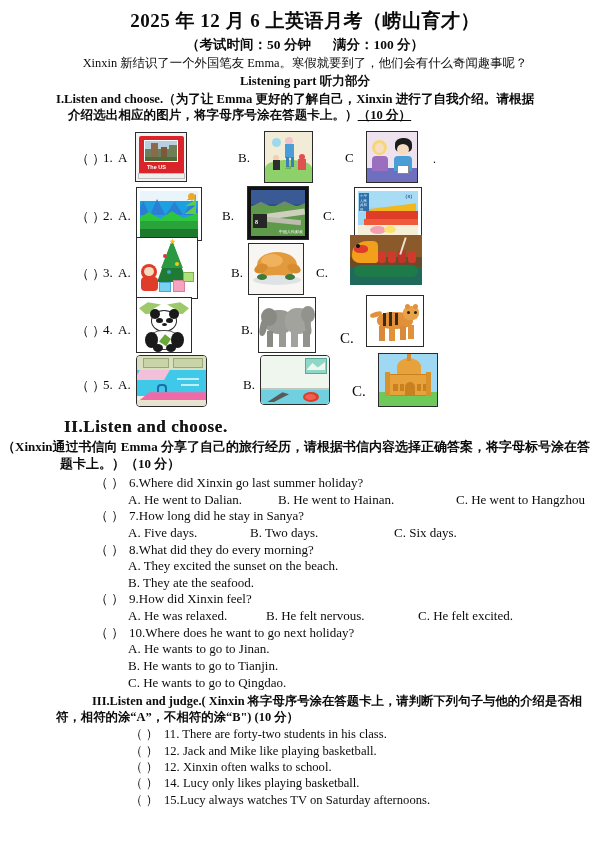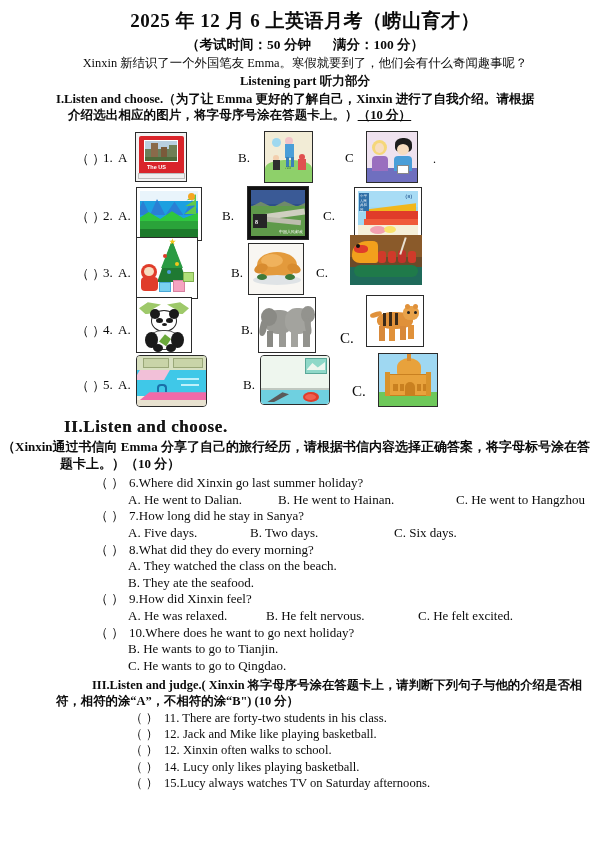--- a/index.html
+++ b/index.html
@@ -450,7 +450,7 @@
     <div class="q q-stem">
       <span class="par">（        ）</span><span>8.What did they do every morning?</span>
     </div>
-    <div class="q opt-block">A.  They watched the class on the beach.</div>
+    <div class="q opt-block">A.  They excited the sunset on the beach.</div>
     <div class="q opt-block">B.  They ate the seafood.</div>
 
     <div class="q q-stem">

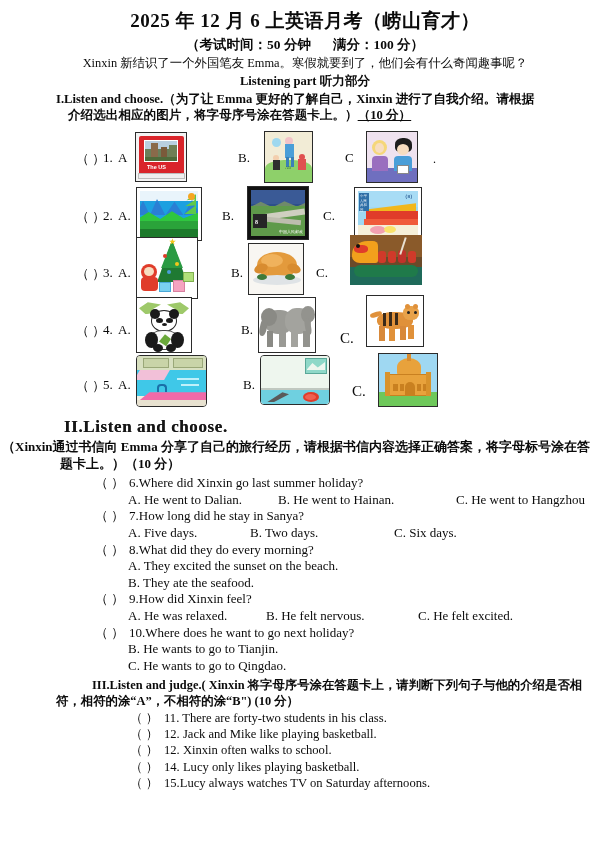--- a/index.html
+++ b/index.html
@@ -463,6 +463,7 @@
     <div class="q q-stem">
       <span class="par">（        ）</span><span>10.Where does he want to go next holiday?</span>
     </div>
+    <div class="q opt-block">A.  He wants to go to Jinan.</div>
     <div class="q opt-block">B.  He wants to go to Tianjin.</div>
     <div class="q opt-block">C.  He wants to go to Qingdao.</div>
   </div>

